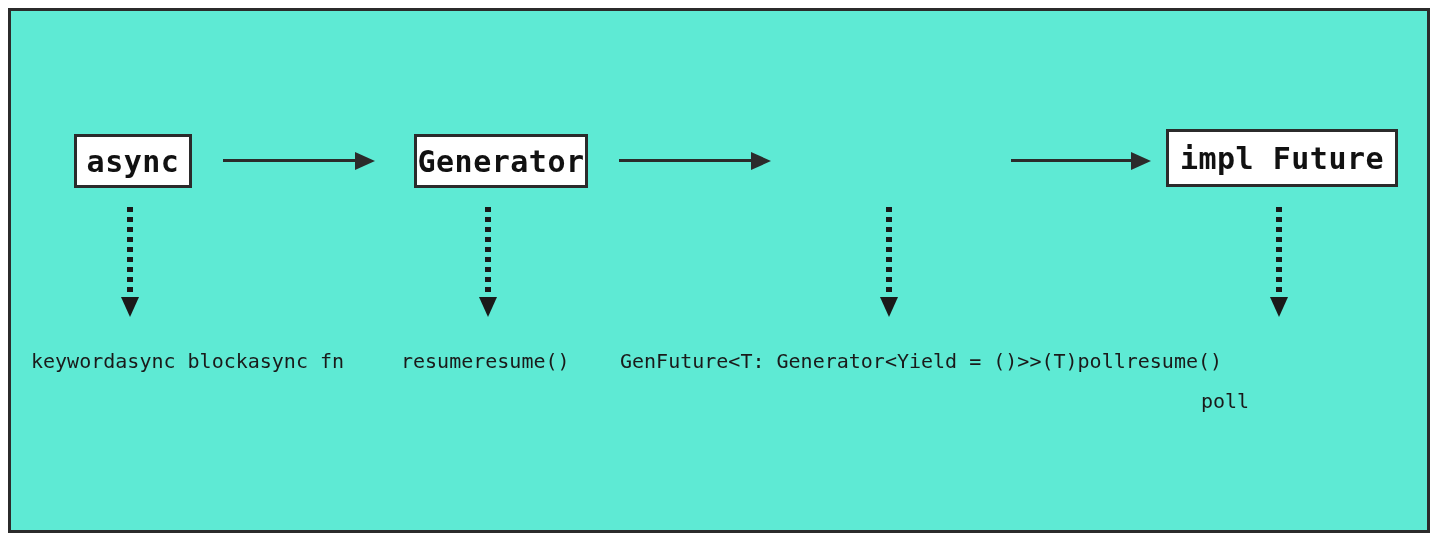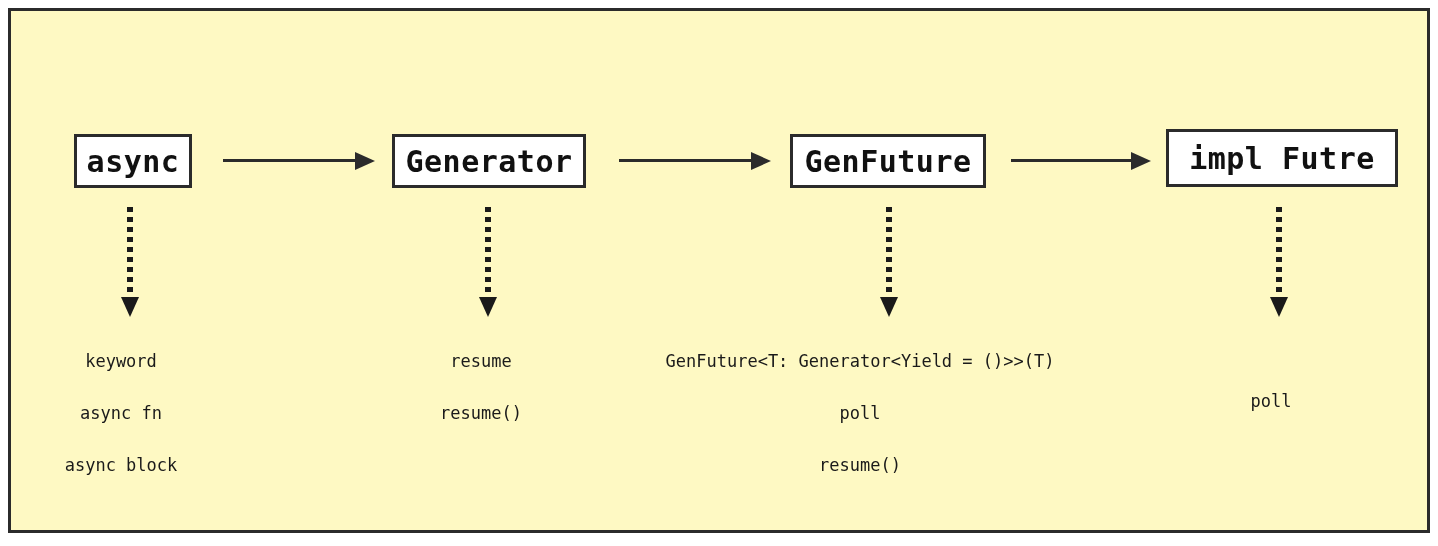--- a/index.html
+++ b/index.html
@@ -31,7 +31,7 @@
     height: 525px;
     box-sizing: border-box;
     border: 3px solid #2b2b2b;
-    background: #fef9c3;
+    background: #5eead4;
   }
 
   

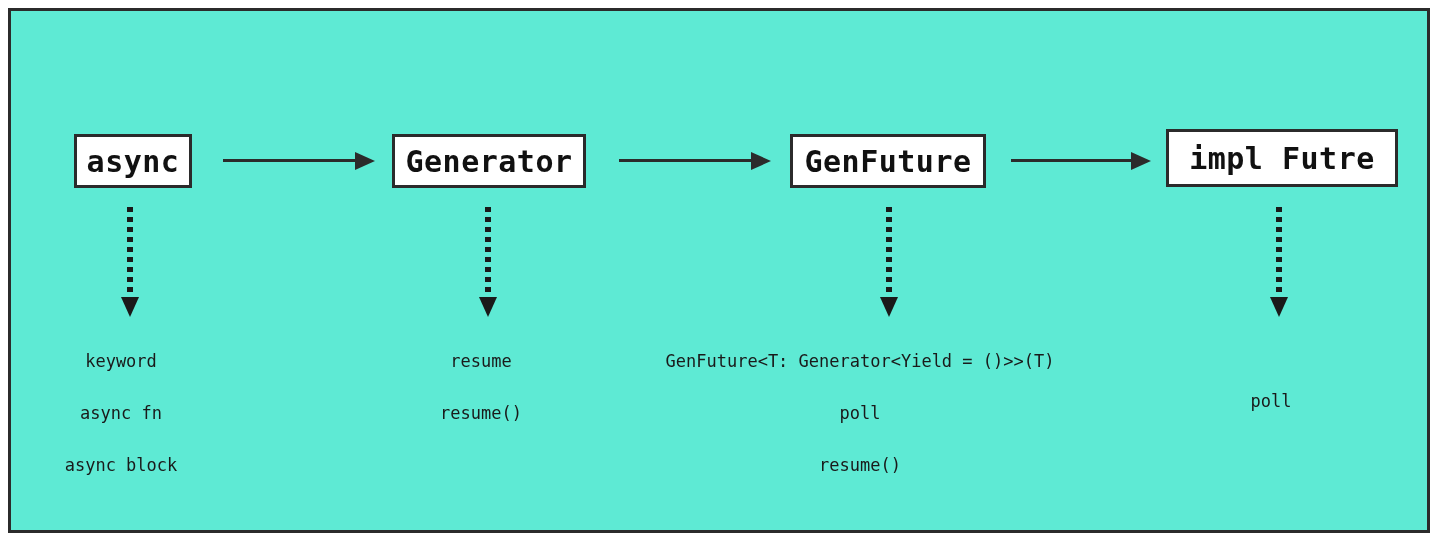--- a/index.html
+++ b/index.html
@@ -52,7 +52,7 @@
   }
 
   #box-async      { left: 63px;   top: 123px; width: 118px; }
-  #box-generator  { left: 381px;  top: 123px; width: 194px; }
+  #box-generator  { left: 403px;  top: 123px; width: 174px; }
   #box-genfuture  { left: 779px;  top: 123px; width: 196px; }
   #box-implfuture { left: 1155px; top: 118px; width: 232px; height: 58px; }
 

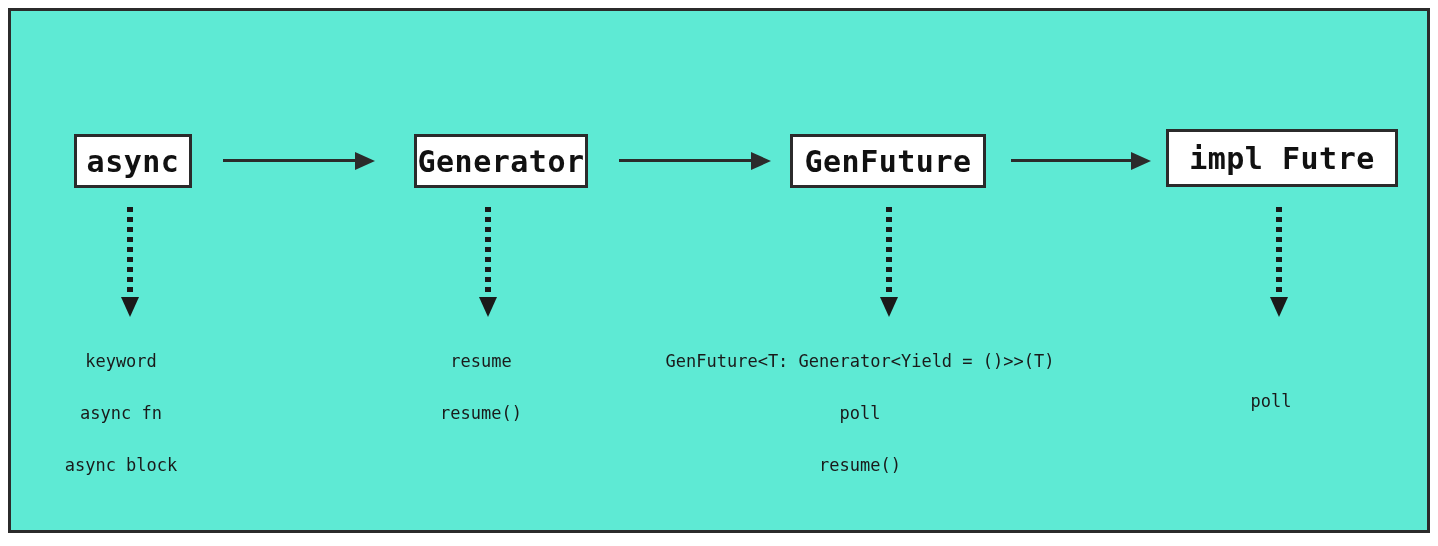--- a/index.html
+++ b/index.html
@@ -166,7 +166,6 @@
 
     <div class="stage-box" id="box-generator">Generator</div>
 
-    <div class="stage-box" id="box-genfuture">GenFuture</div>
 
     <div class="stage-box" id="box-implfuture">impl Futre</div>
 

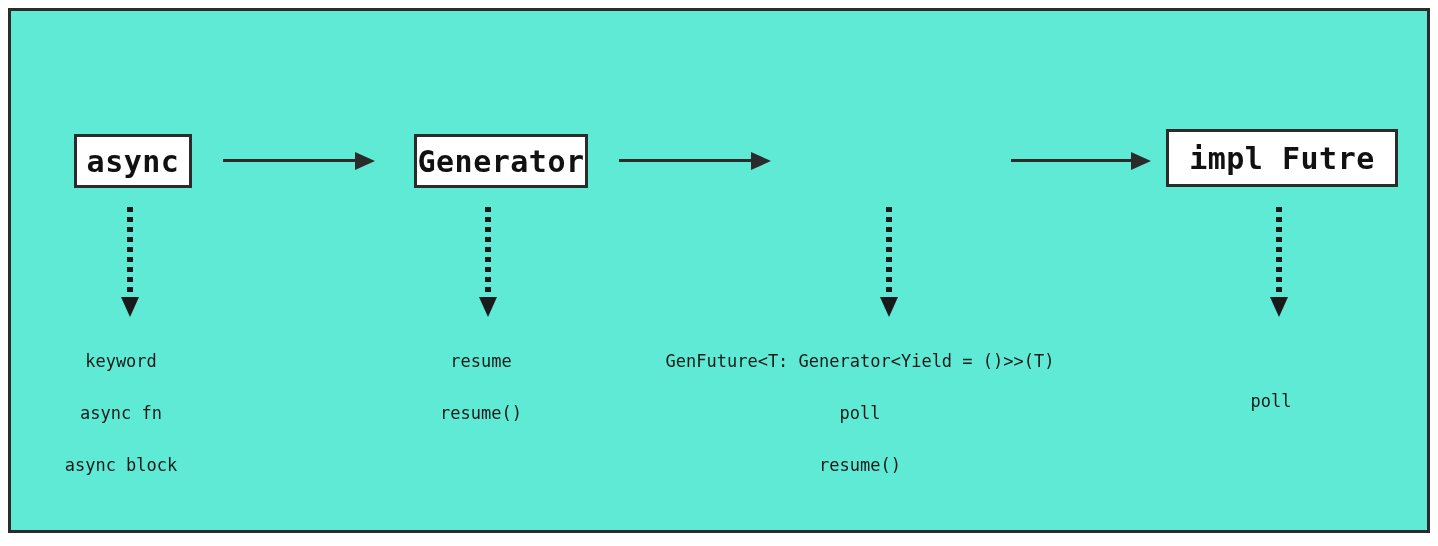--- a/index.html
+++ b/index.html
@@ -167,7 +167,7 @@
     <div class="stage-box" id="box-generator">Generator</div>
 
 
-    <div class="stage-box" id="box-implfuture">impl Futre</div>
+    <div class="stage-box" id="box-implfuture">impl Future</div>
 
     <div class="h-arrow" id="arrow-async-generator">
       <div class="shaft"></div>

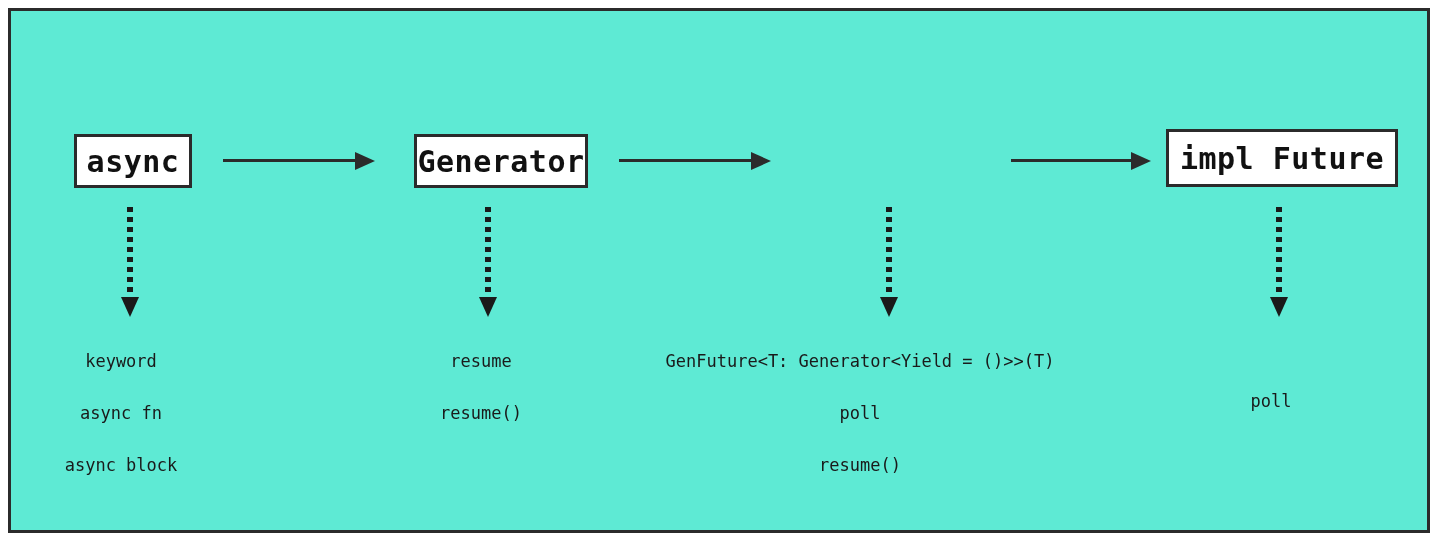--- a/index.html
+++ b/index.html
@@ -139,13 +139,12 @@
   .detail-col {
     position: absolute;
     display: flex;
-    flex-direction: column;
+    flex-direction: row;
     align-items: center;
     color: #1a1a1a;
-    font-size: 17px;
+    font-size: 20px;
     line-height: 40px;
     white-space: nowrap;
-    gap: 12px;
   }
   .detail-line {
     display: block;

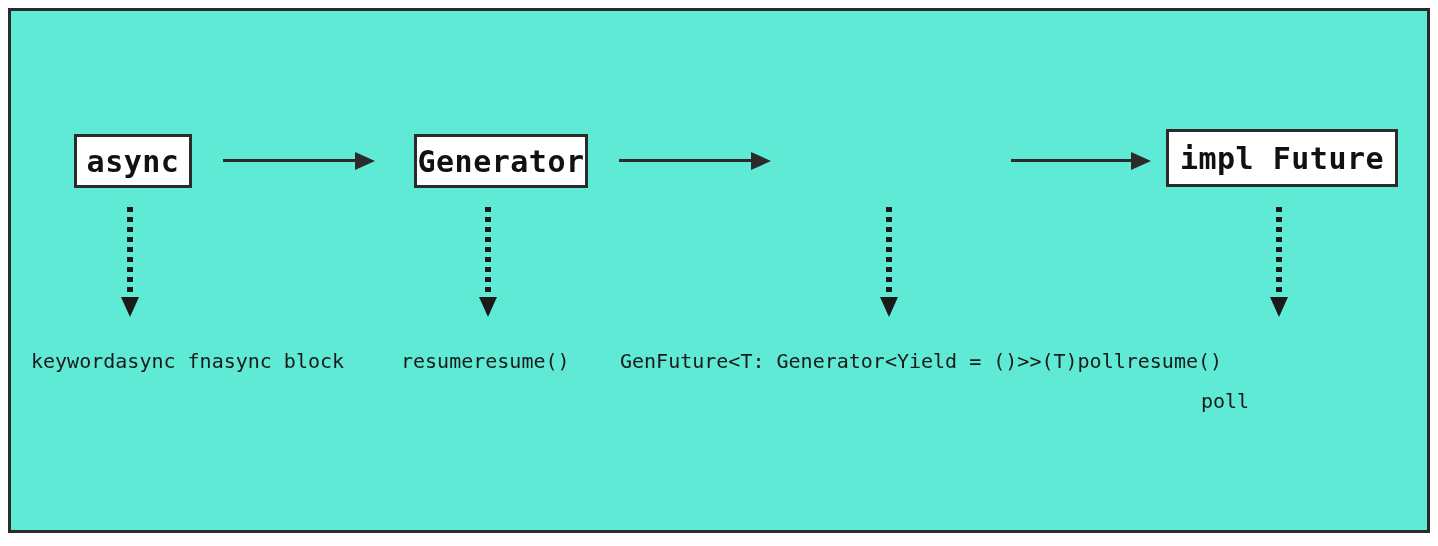--- a/index.html
+++ b/index.html
@@ -205,8 +205,8 @@
 
     <div class="detail-col" id="details-async">
       <span class="detail-line">keyword</span>
+      <span class="detail-line">async block</span>
       <span class="detail-line">async fn</span>
-      <span class="detail-line">async block</span>
     </div>
 
     <div class="detail-col" id="details-generator">

